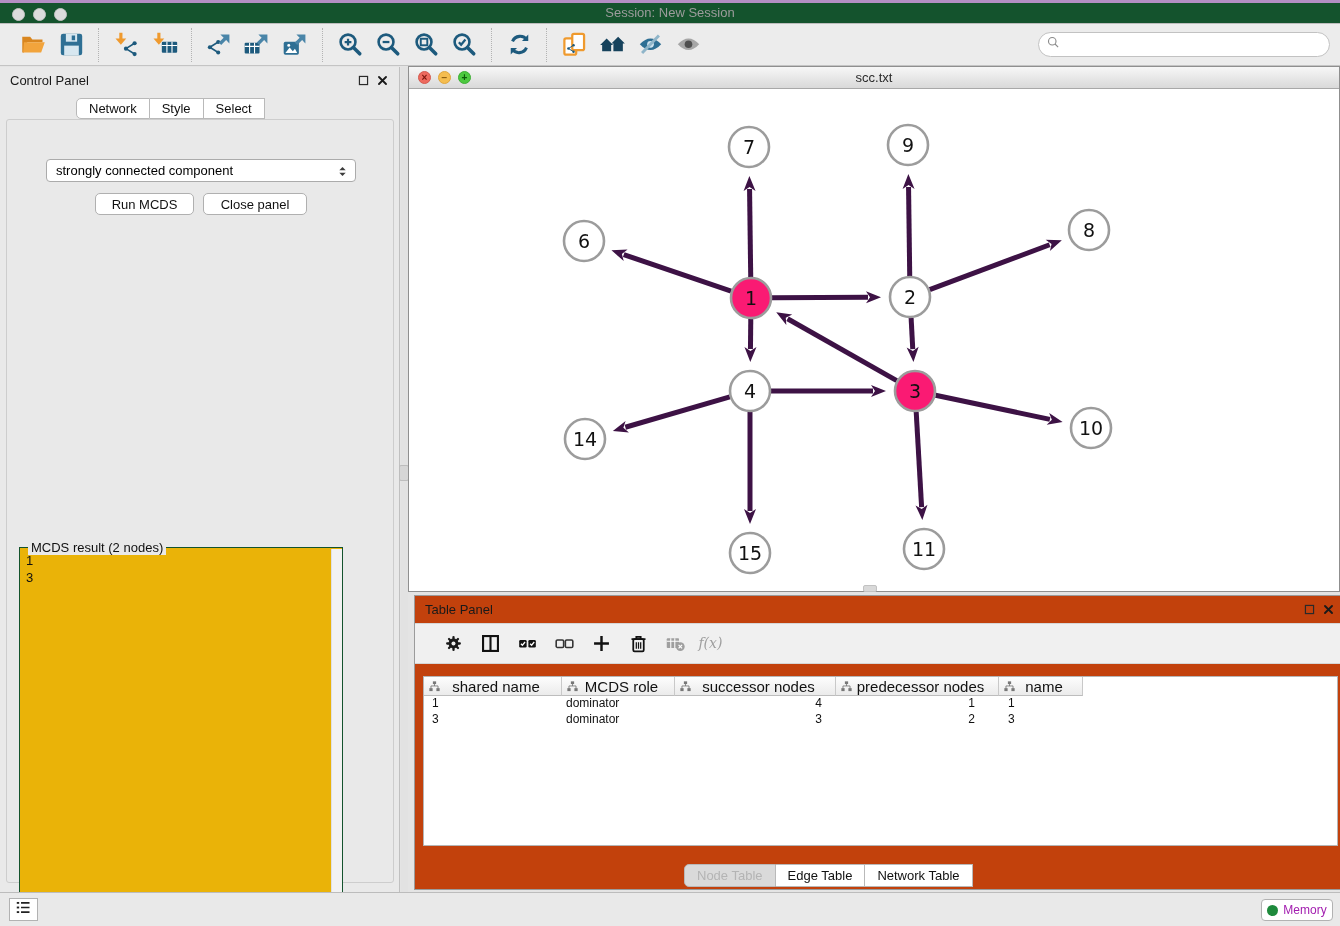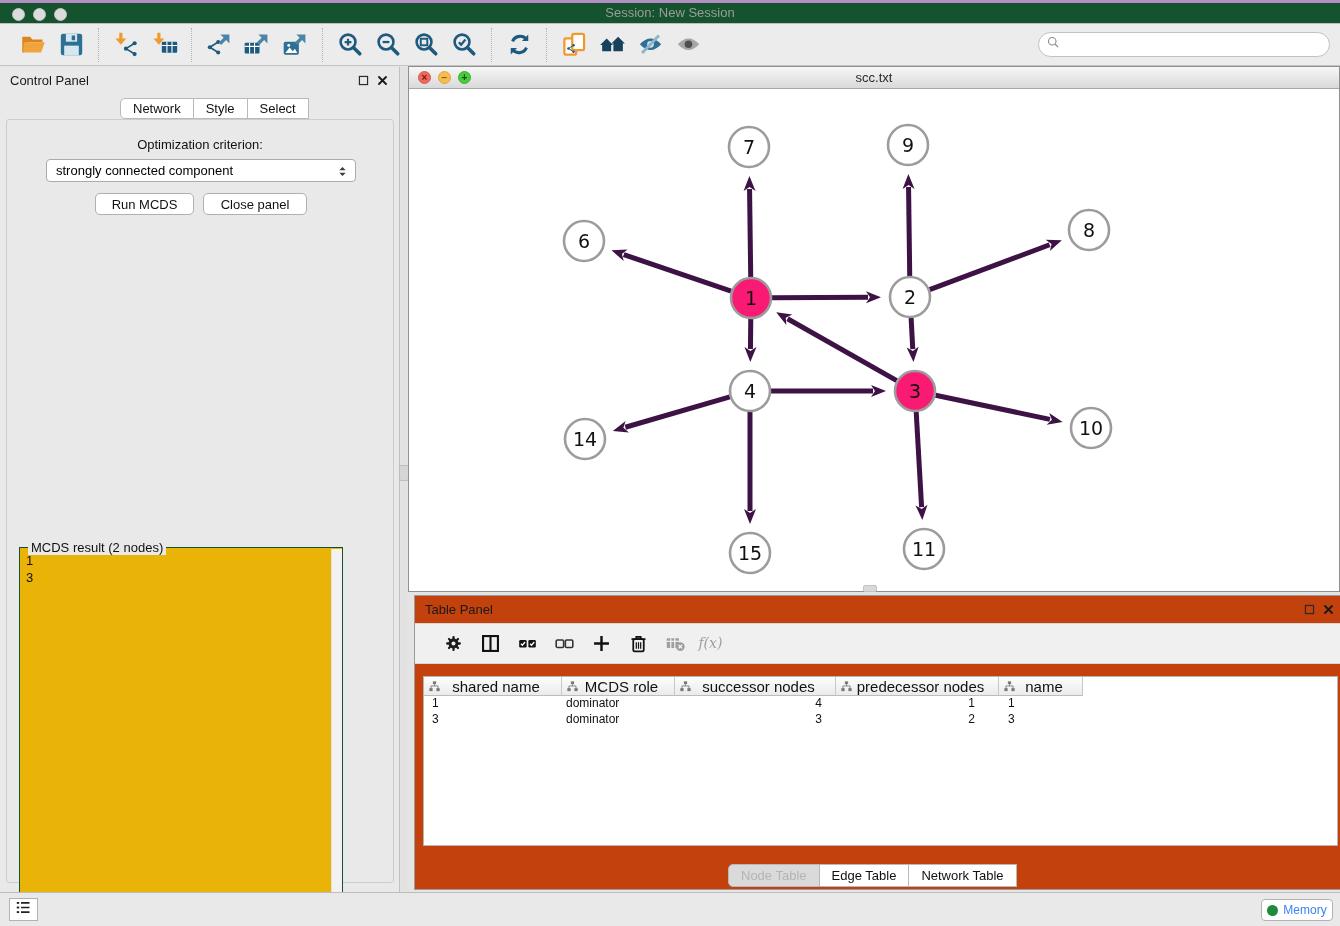--- a/index.html
+++ b/index.html
@@ -33,7 +33,7 @@
   #cp-tabs { position:absolute; left:76px; top:31px; display:flex; height:21px; }
   .seg-tab { border:1px solid #b9b9b9; border-left:none; background:#fff; color:#111; font-size:13px;
     display:flex; align-items:center; justify-content:center; padding:0 12px; cursor:default; }
-  .seg-tab:first-child { border-left:1px solid #b9b9b9; border-radius:5px 0 0 5px;margin-left:44px; }
+  .seg-tab:first-child { border-left:1px solid #b9b9b9; border-radius:5px 0 0 5px; }
   .seg-tab:last-child { border-radius:0 5px 5px 0;margin-top:35px; }
   .seg-tab.selected { background:#dadada; color:#b4b4b4; }
   #cp-frame { position:absolute; left:6px; top:52px; width:388px; height:764px;

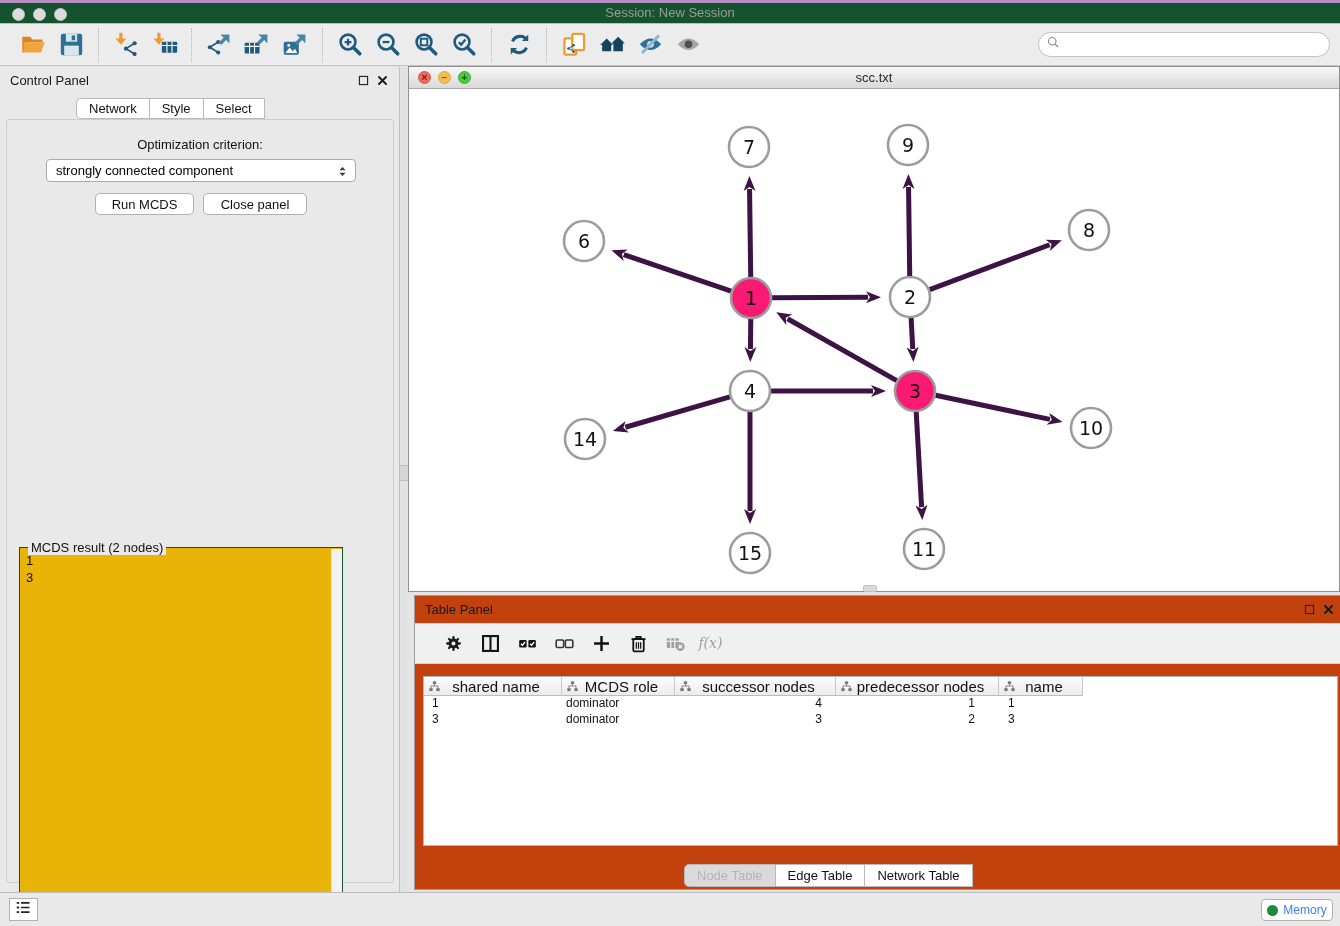--- a/index.html
+++ b/index.html
@@ -281,7 +281,6 @@
       <div class="seg-tab selected">MCDS</div>
     </div>
   <div id="cp-frame">
-    <div id="opt-label">Optimization criterion:</div>
     <div id="opt-dropdown">
       <span>strongly connected component</span>
       <span class="stepper"><svg viewBox="0 0 24 24" style="width: 17px; height: 19px;">

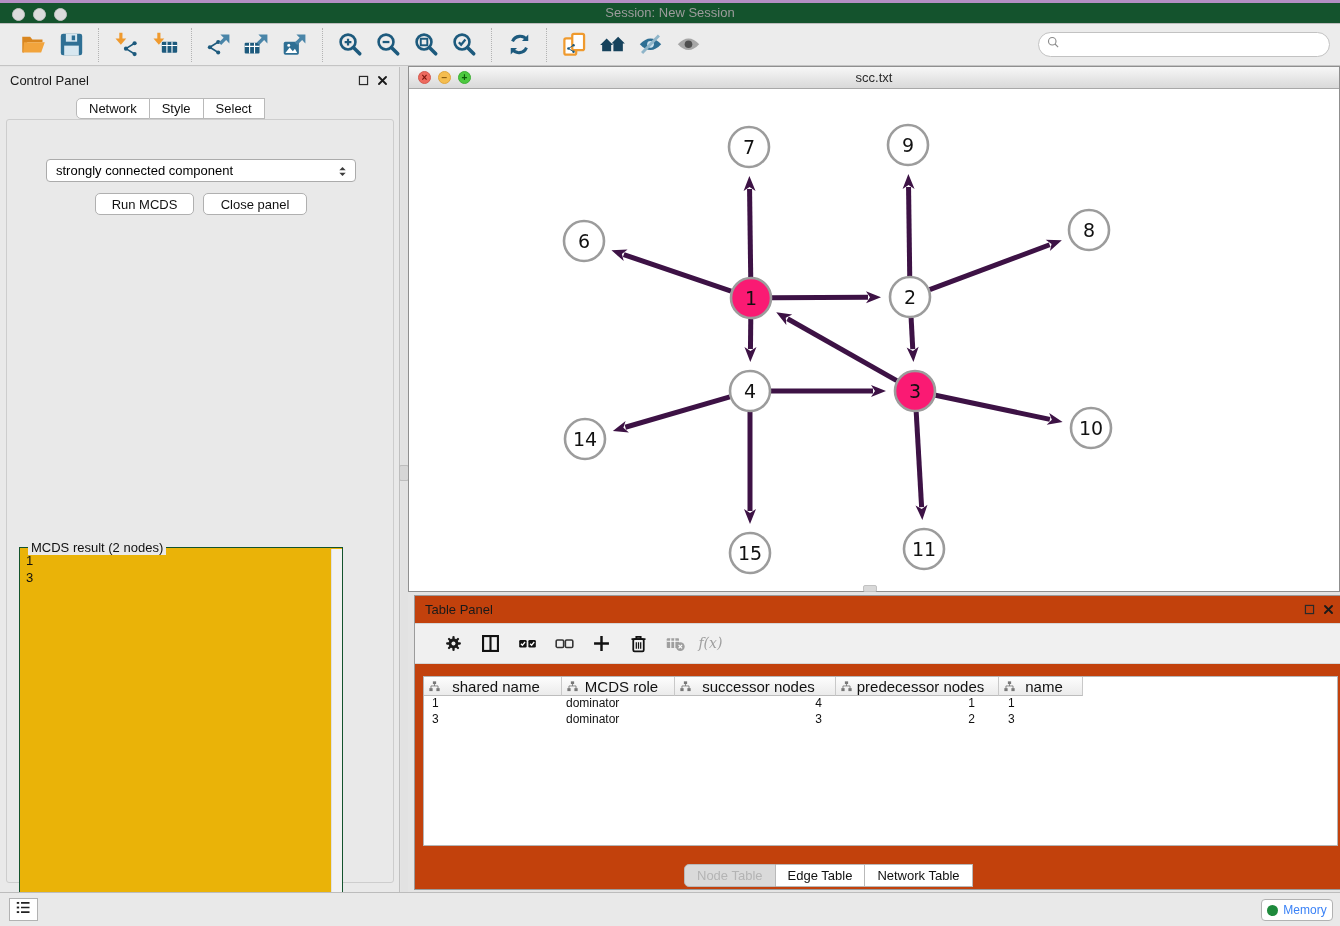--- a/index.html
+++ b/index.html
@@ -93,7 +93,7 @@
     display:flex; align-items:center; justify-content:center; }
   #list-btn svg { width:17px; height:17px; }
   #memory-btn { position:absolute; right:7px; top:6px; width:72px; height:22px; background:#fff; border:1px solid #b2b2b2;
-    border-radius:4px; display:flex; align-items:center; justify-content:center; gap:5px; font-size:12px; color:#3b82f6; }
+    border-radius:4px; display:flex; align-items:center; justify-content:center; gap:5px; font-size:12px; color:#a21caf; }
   #memory-dot { width:11px; height:11px; border-radius:50%; background:#1e8a3c; }
 </style>
 </head>

